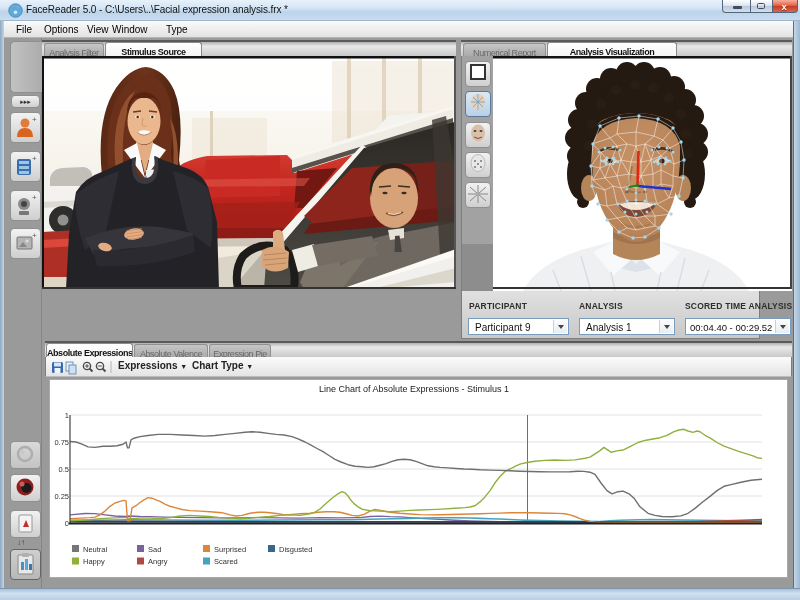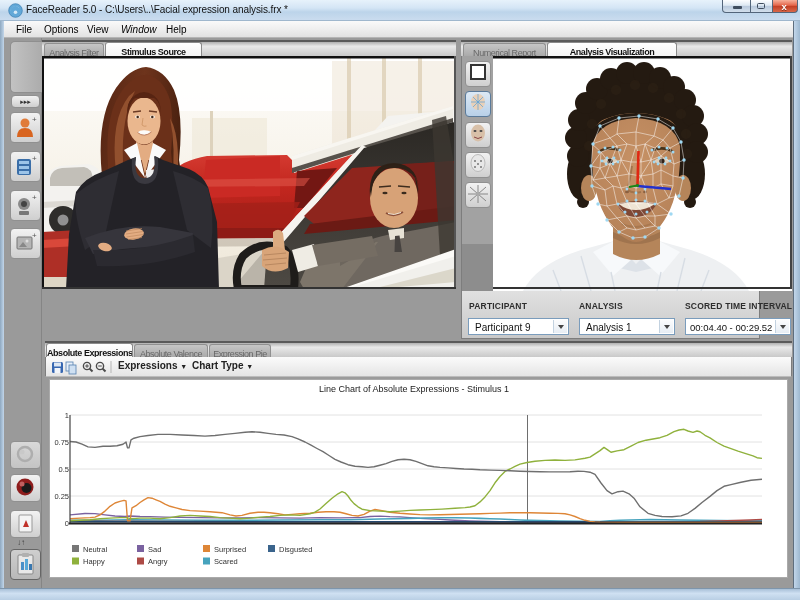--- a/index.html
+++ b/index.html
@@ -90,7 +90,7 @@
   <div class="menu-item" style="left:12px;">File</div>
   <div class="menu-item" style="left:40px;">Options</div>
   <div class="menu-item" style="left:83px;">View</div>
-  <div class="menu-item" style="left:117px;font-style:italic;">Window</div>
+  <div class="menu-item" style="left:108px;">Window</div>
   <div class="menu-item" style="left:162px;">Help</div>
 </div>
 

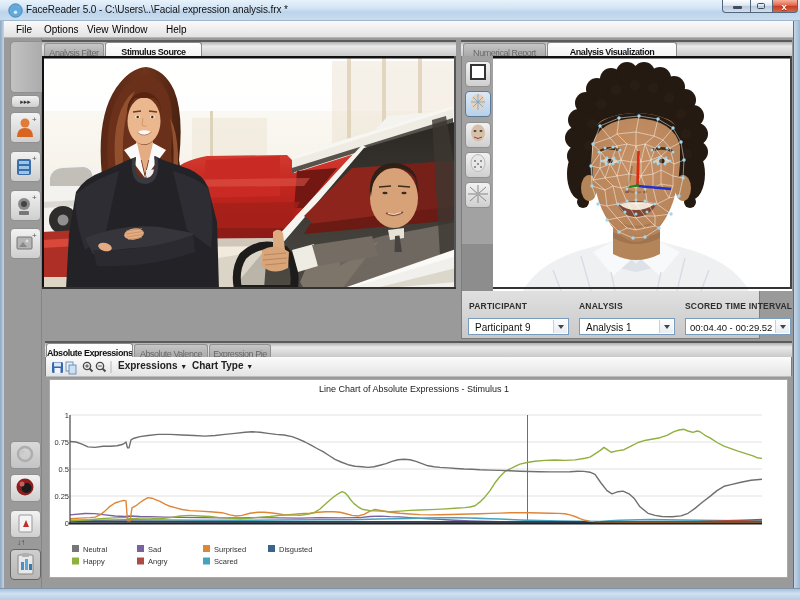--- a/index.html
+++ b/index.html
@@ -91,7 +91,7 @@
   <div class="menu-item" style="left:40px;">Options</div>
   <div class="menu-item" style="left:83px;">View</div>
   <div class="menu-item" style="left:108px;">Window</div>
-  <div class="menu-item" style="left:162px;">Help</div>
+  <div class="menu-item" style="left:162px;">Type</div>
 </div>
 
 <div id="client" class="abs"></div>

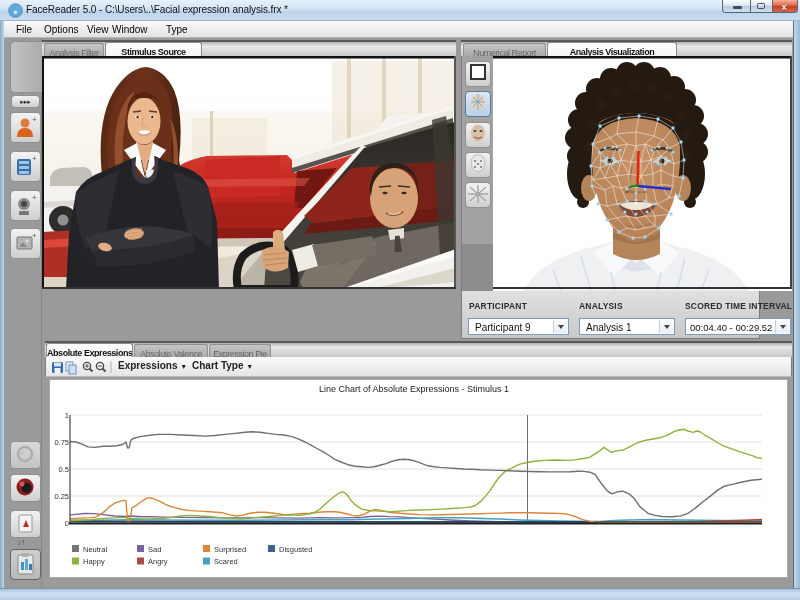--- a/index.html
+++ b/index.html
@@ -463,7 +463,7 @@
   <div id="rctrl" class="abs">
     <div class="rlabel" style="left:7px;top:10px;">PARTICIPANT</div>
     <div class="rlabel" style="left:117px;top:10px;">ANALYSIS</div>
-    <div class="rlabel" style="left:223px;top:10px;">SCORED TIME INTERVAL</div>
+    <div class="rlabel" style="left:223px;top:10px;">SCORED TIME ANALYSIS</div>
     <div class="dropdown" style="left:6px;width:101px;">
         <div class="dd-text" style="top:2.5px;">Participant 9</div>
         <div class="dd-btn">

